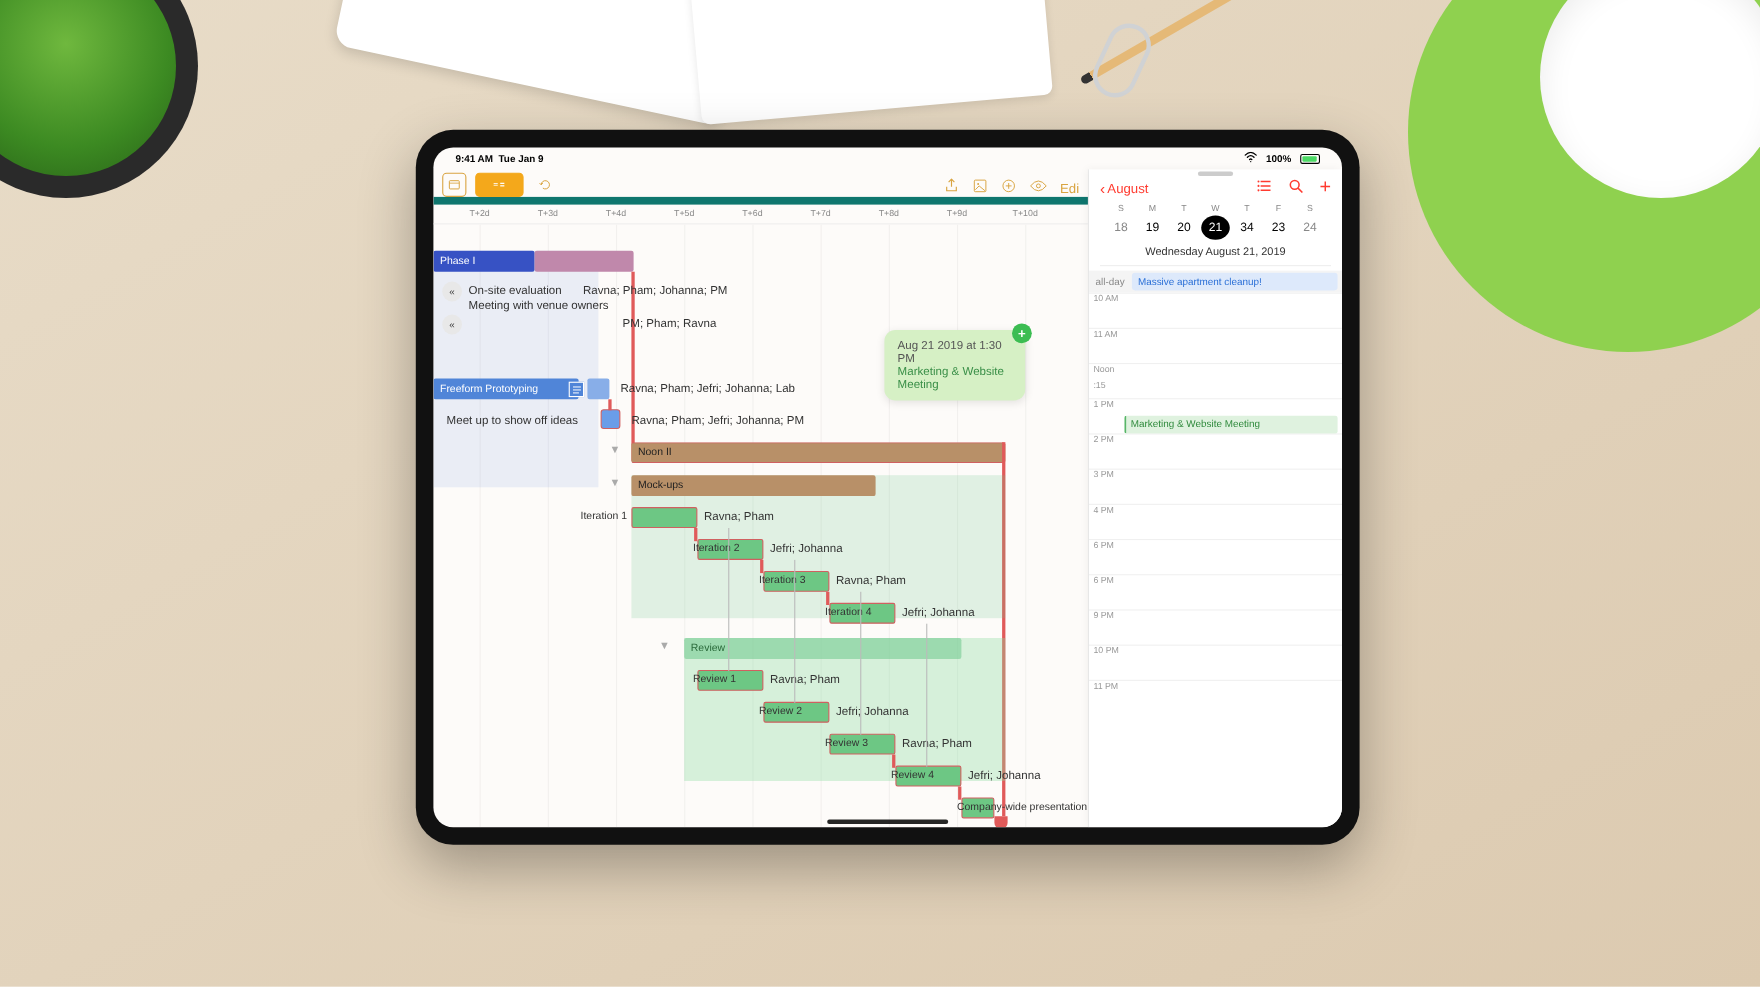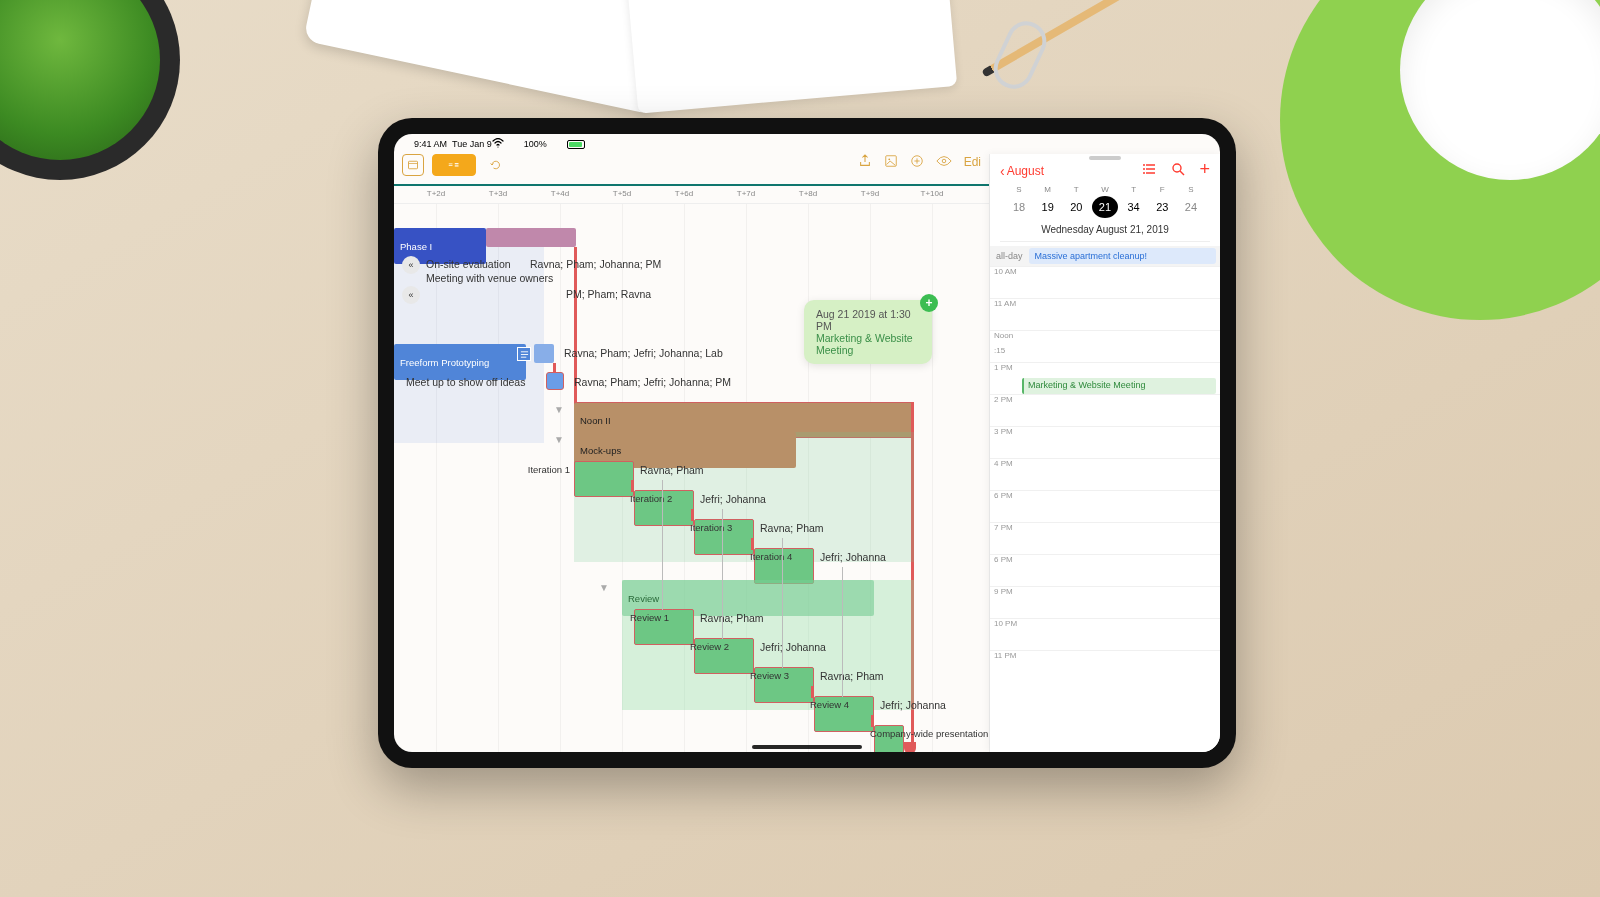--- a/index.html
+++ b/index.html
@@ -34,8 +34,8 @@
   }
   .status-bar {
     position:absolute; top:0; left:0; right:0; height:20px;
-    display:flex; justify-content:flex-start; align-items:center;
-    padding:0 20px; font-size:9px; font-weight:400; color:#000;
+    display:flex; justify-content:space-between; align-items:center;
+    padding:0 20px; font-size:9px; font-weight:700; color:#000;
   }
   .status-bar .right { display:flex; gap:20px; align-items:center;}
   .bat { width:18px; height:9px; border:1px solid #000; border-radius:2px; position:relative; }

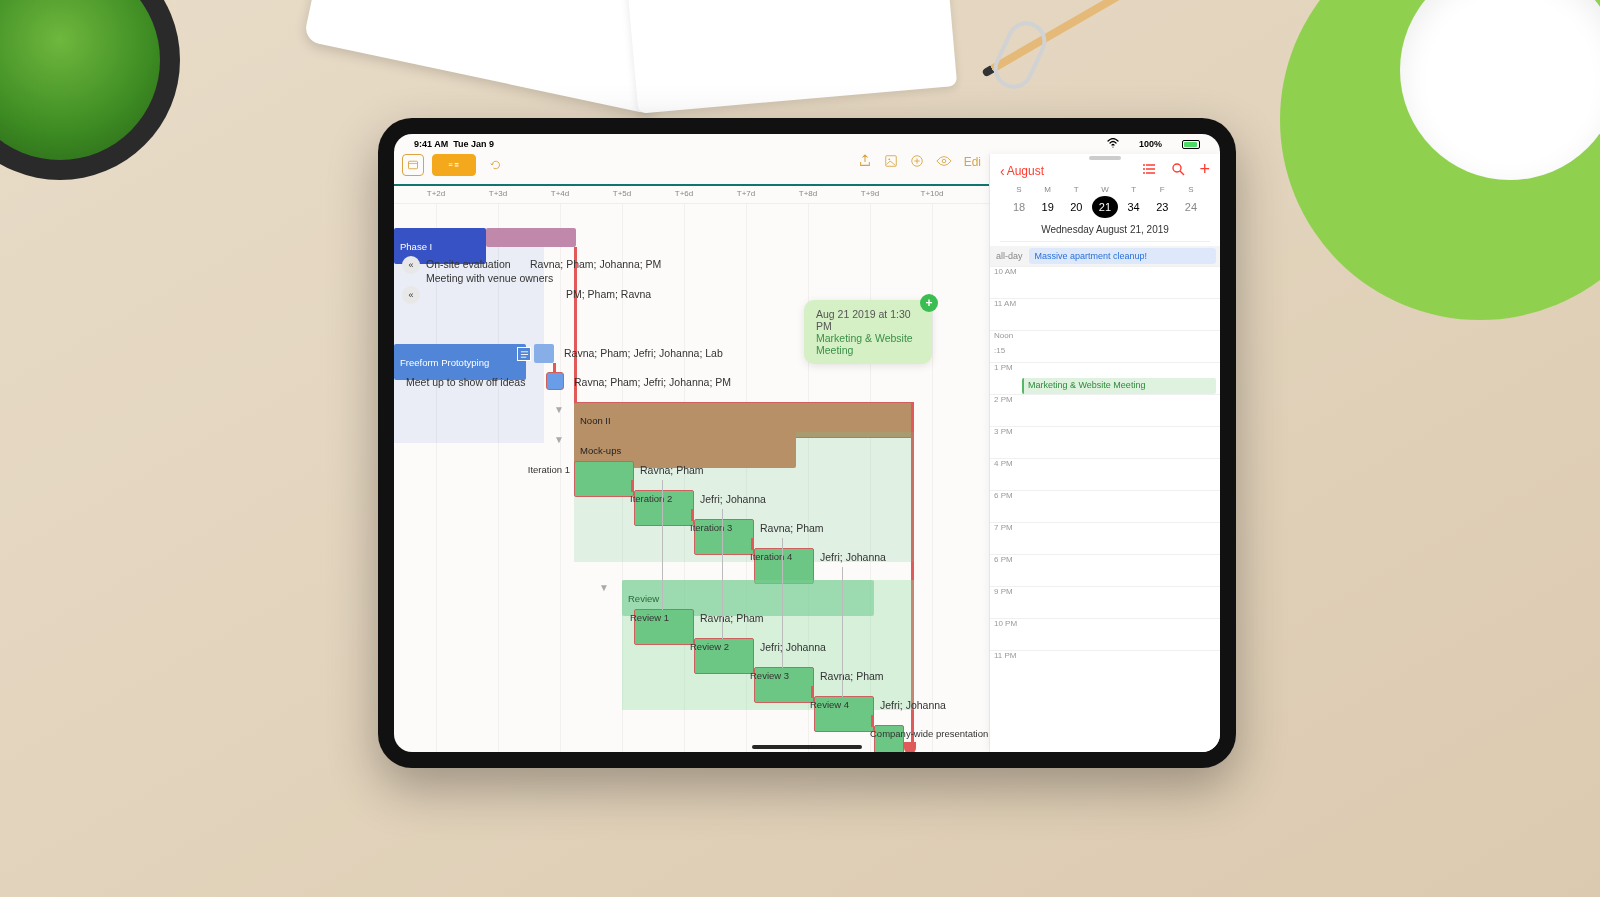--- a/index.html
+++ b/index.html
@@ -37,7 +37,7 @@
     display:flex; justify-content:space-between; align-items:center;
     padding:0 20px; font-size:9px; font-weight:700; color:#000;
   }
-  .status-bar .right { display:flex; gap:20px; align-items:center;}
+  .status-bar .right { display:flex; gap:8px; align-items:center;}
   .bat { width:18px; height:9px; border:1px solid #000; border-radius:2px; position:relative; }
   .bat::after { content:""; position:absolute; left:1px; top:1px; bottom:1px; width:80%; background:#4cd964; border-radius:1px;}
   

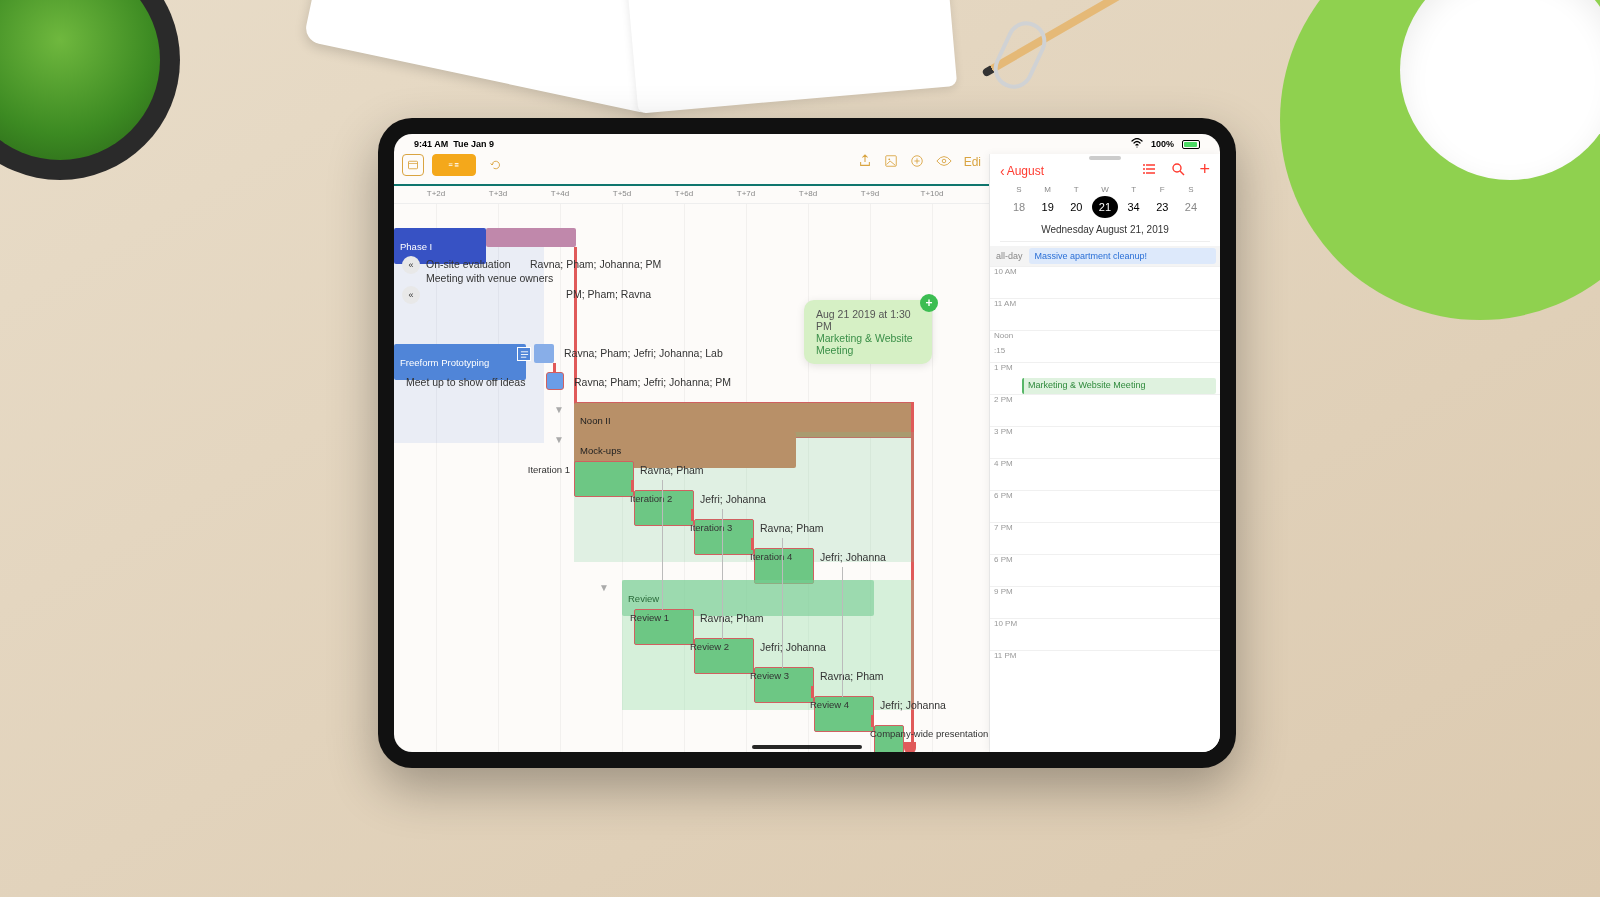--- a/index.html
+++ b/index.html
@@ -44,8 +44,8 @@
   
   .app { position:absolute; top:20px; left:0; right:230px; bottom:0; border-right:1px solid #eee;}
   .toolbar {
-    height:32px; display:flex; align-items:flex-start; padding:0 8px; gap:8px;
-    border-bottom:2px solid #0f766e;
+    height:32px; display:flex; align-items:flex-end; padding:0 8px; gap:8px;
+    border-bottom:7px solid #0f766e;
   }
   .tbtn { width:22px; height:22px; border:1px solid #d9a441; border-radius:4px; display:flex; align-items:center; justify-content:center; cursor:pointer;}
   .tbtn svg { width:12px; height:12px; }

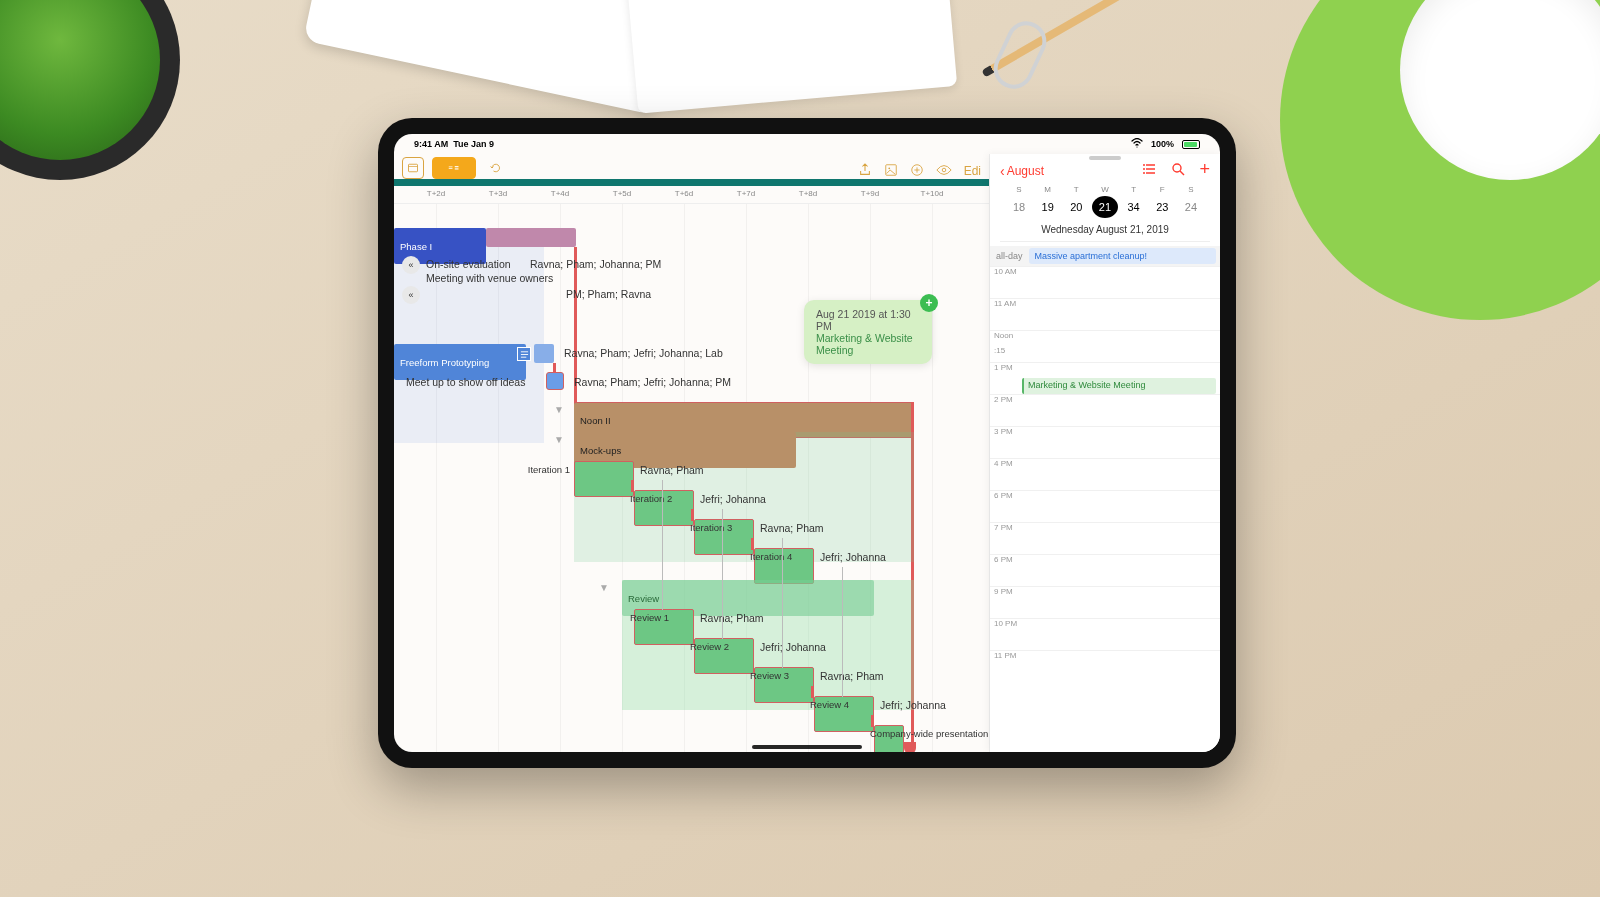--- a/index.html
+++ b/index.html
@@ -58,7 +58,7 @@
   .gantt { position:absolute; top:50px; left:0; right:0; bottom:0; overflow:hidden;}
   .grid-line { position:absolute; top:0; bottom:0; width:1px; background:#f2f0ee;}
   
-  .bar { position:absolute; height:36px; border-radius:2px; display:flex; align-items:center; padding:0 6px; font-size:9.5px; white-space:nowrap; overflow:visible;}
+  .bar { position:absolute; height:19px; border-radius:2px; display:flex; align-items:center; padding:0 6px; font-size:9.5px; white-space:nowrap; overflow:visible;}
   .bar-lbl-left { position:absolute; right:100%; margin-right:6px; color:#333; font-size:9.5px; white-space:nowrap; text-align:right;}
   
   .phase1 { background:#3752c4; color:#fff;}

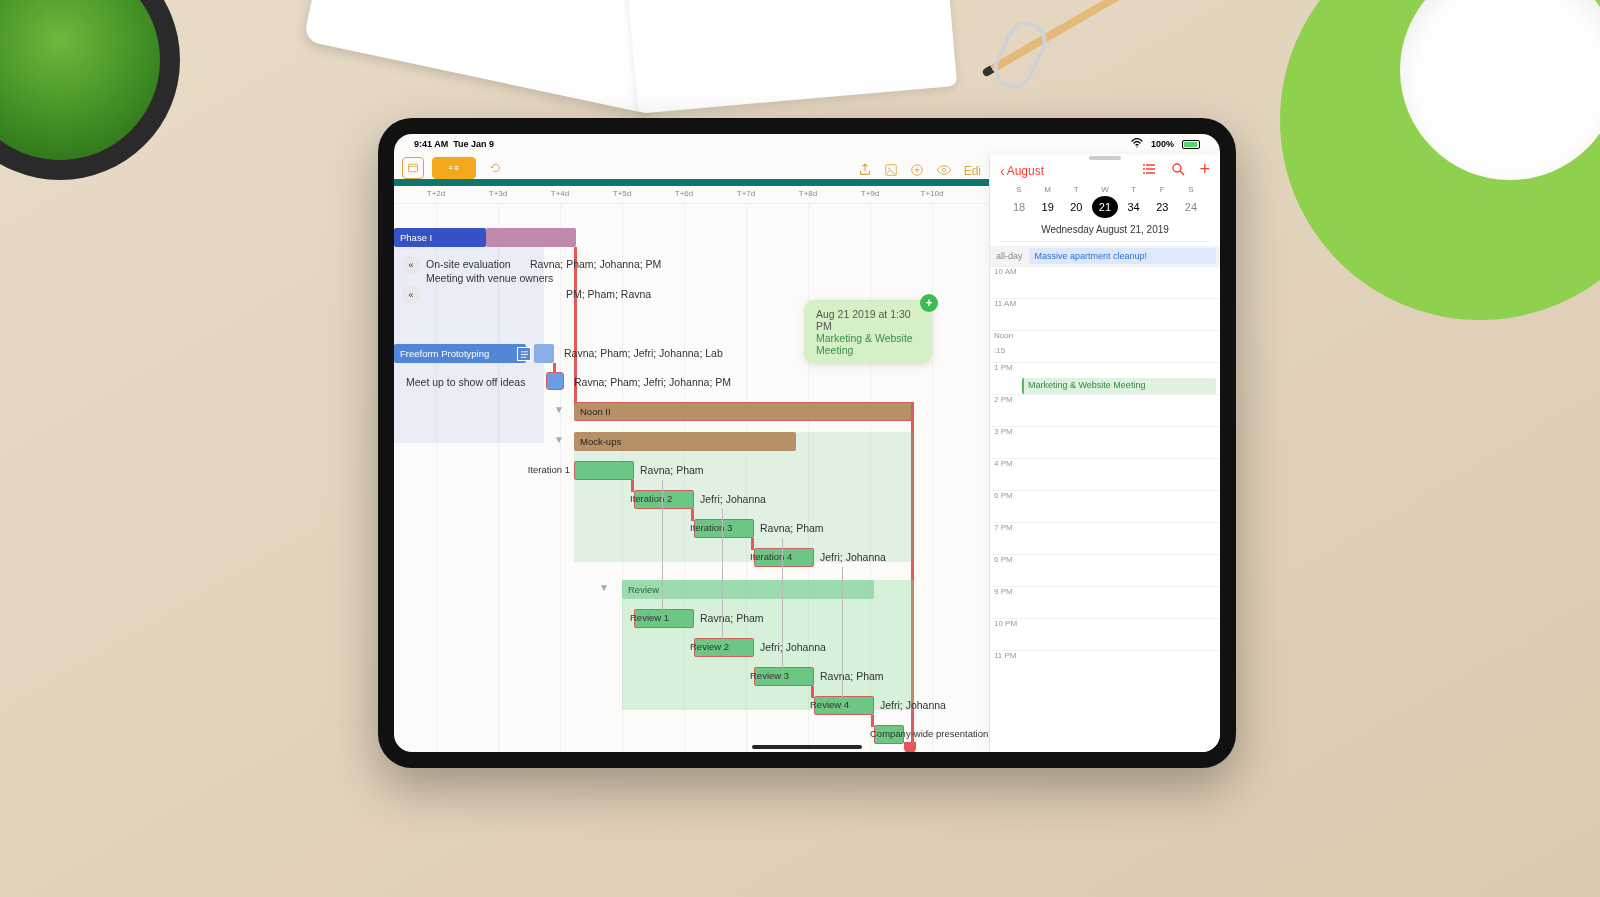--- a/index.html
+++ b/index.html
@@ -395,9 +395,6 @@
             <span>6 PM</span>
           </div>
         <div class="hour">
-            <span>7 PM</span>
-          </div>
-        <div class="hour">
             <span>6 PM</span>
           </div>
         <div class="hour">

